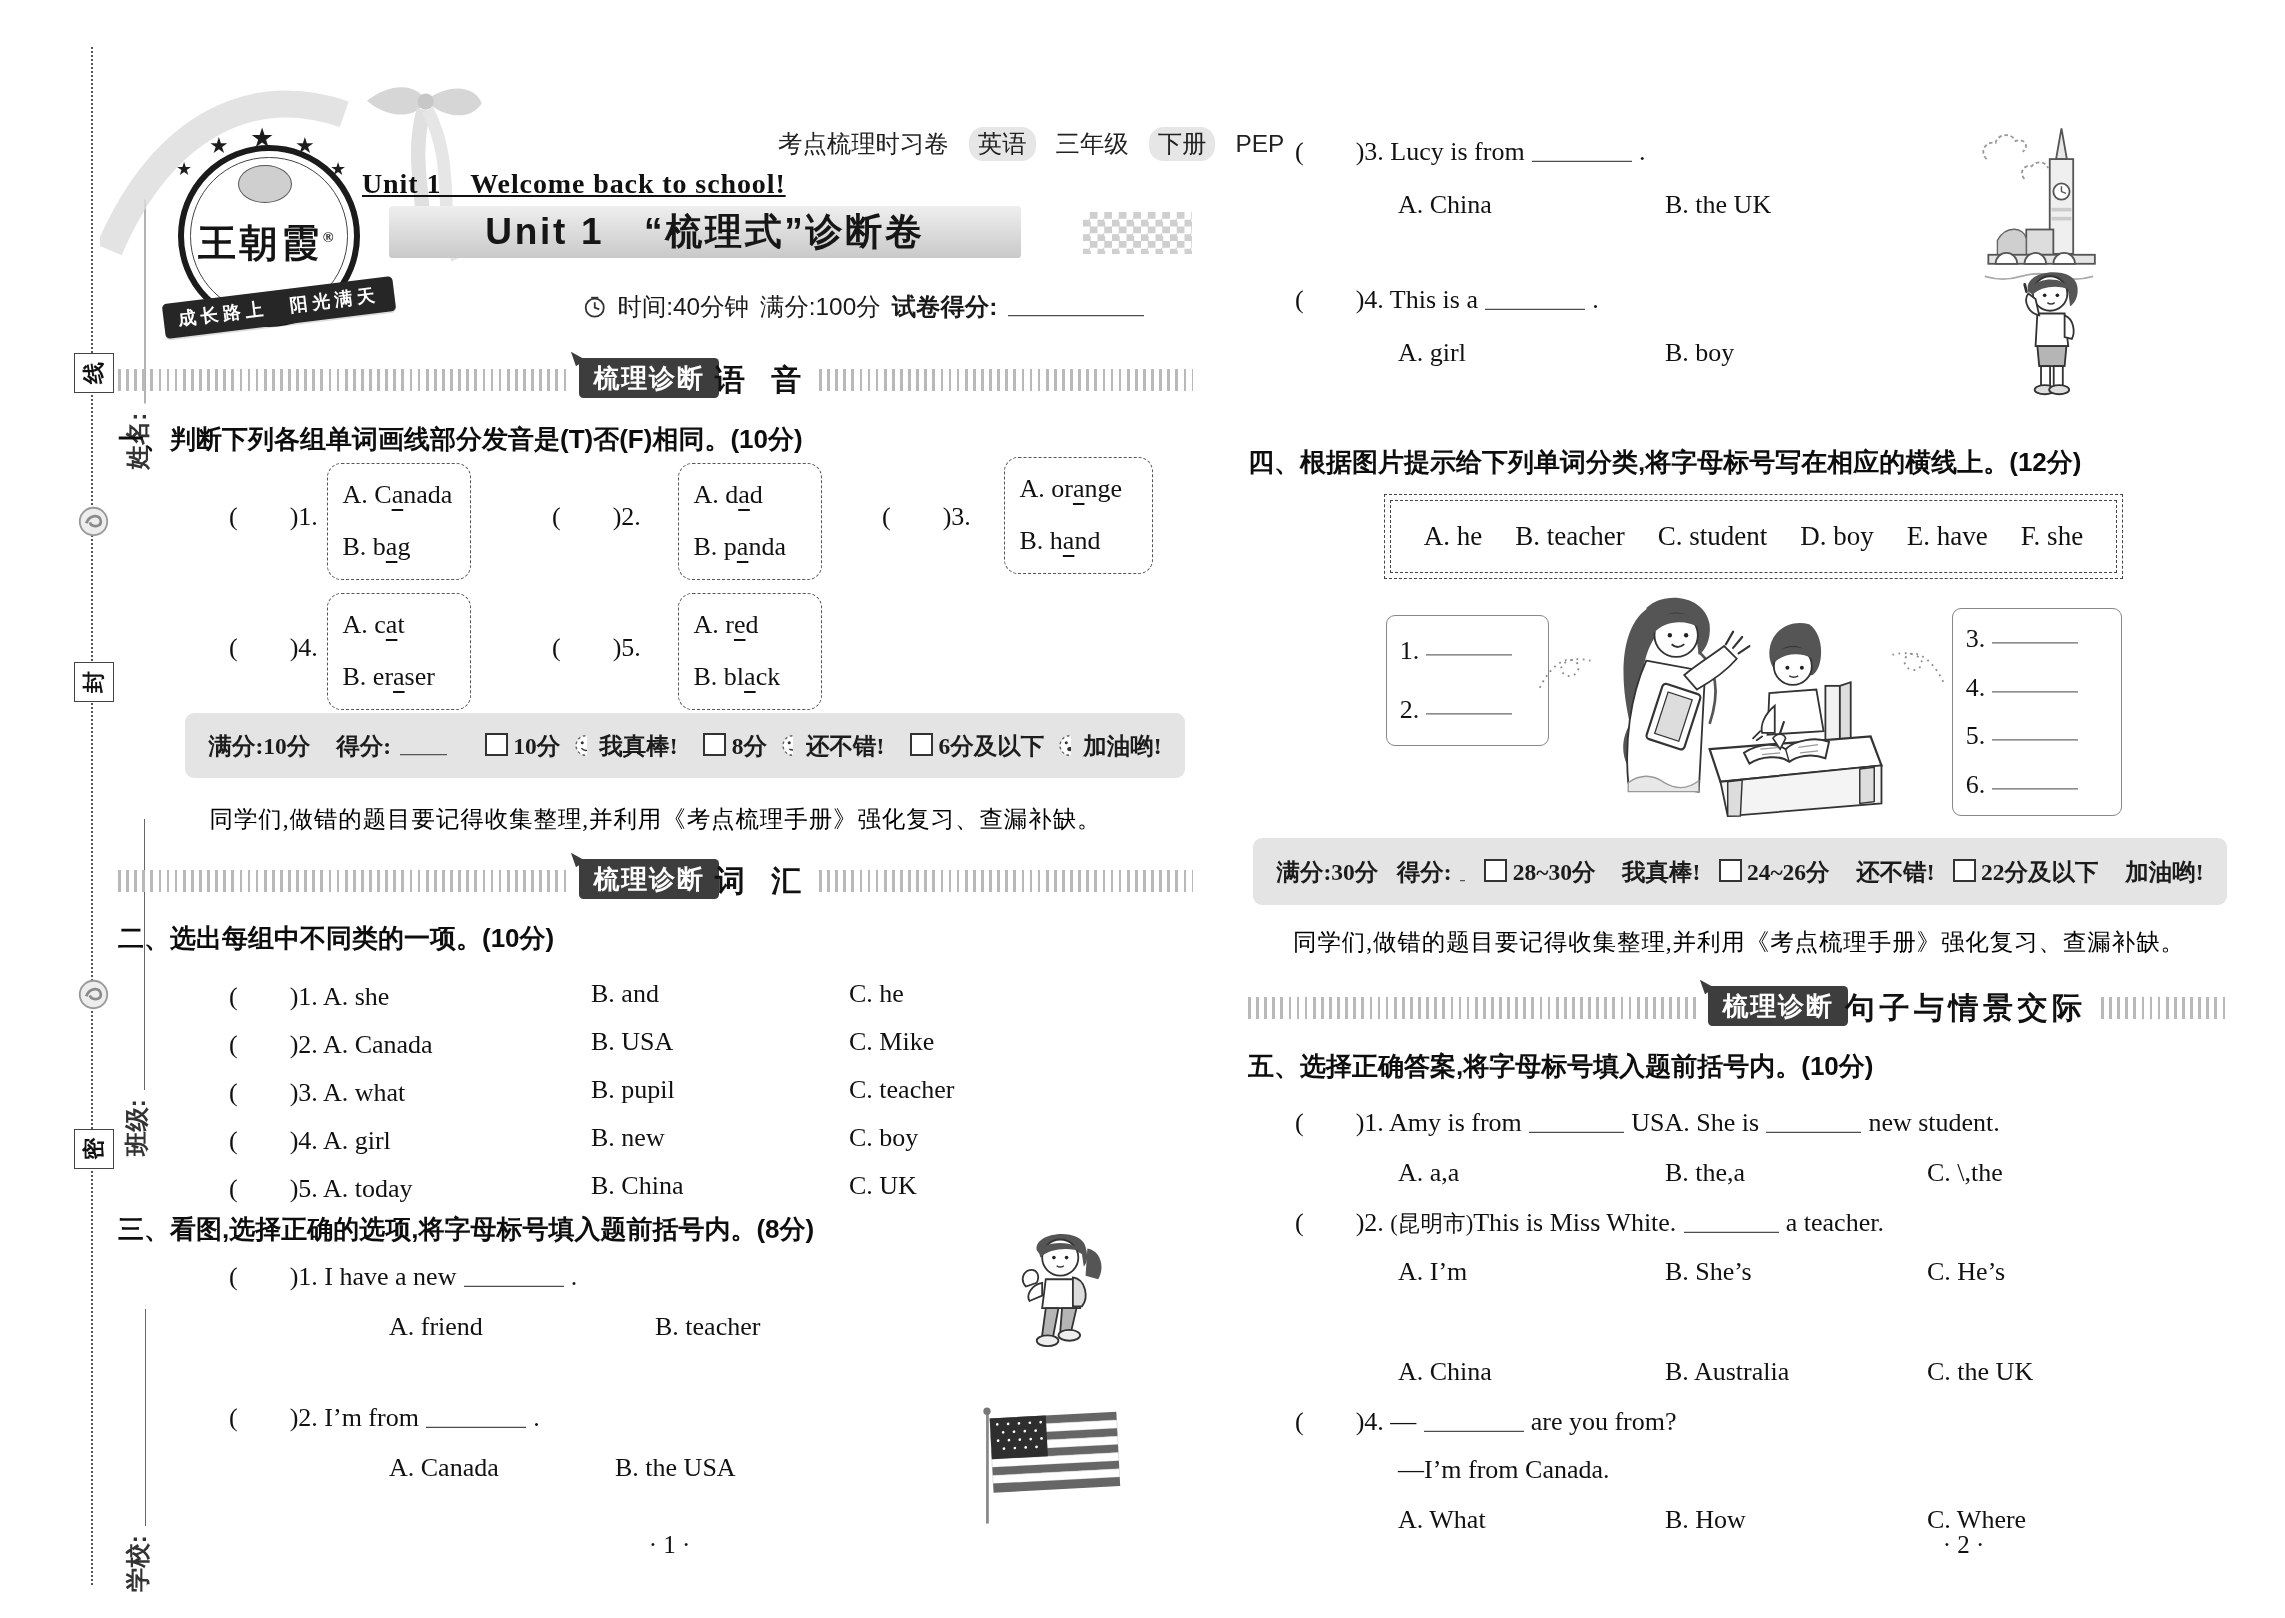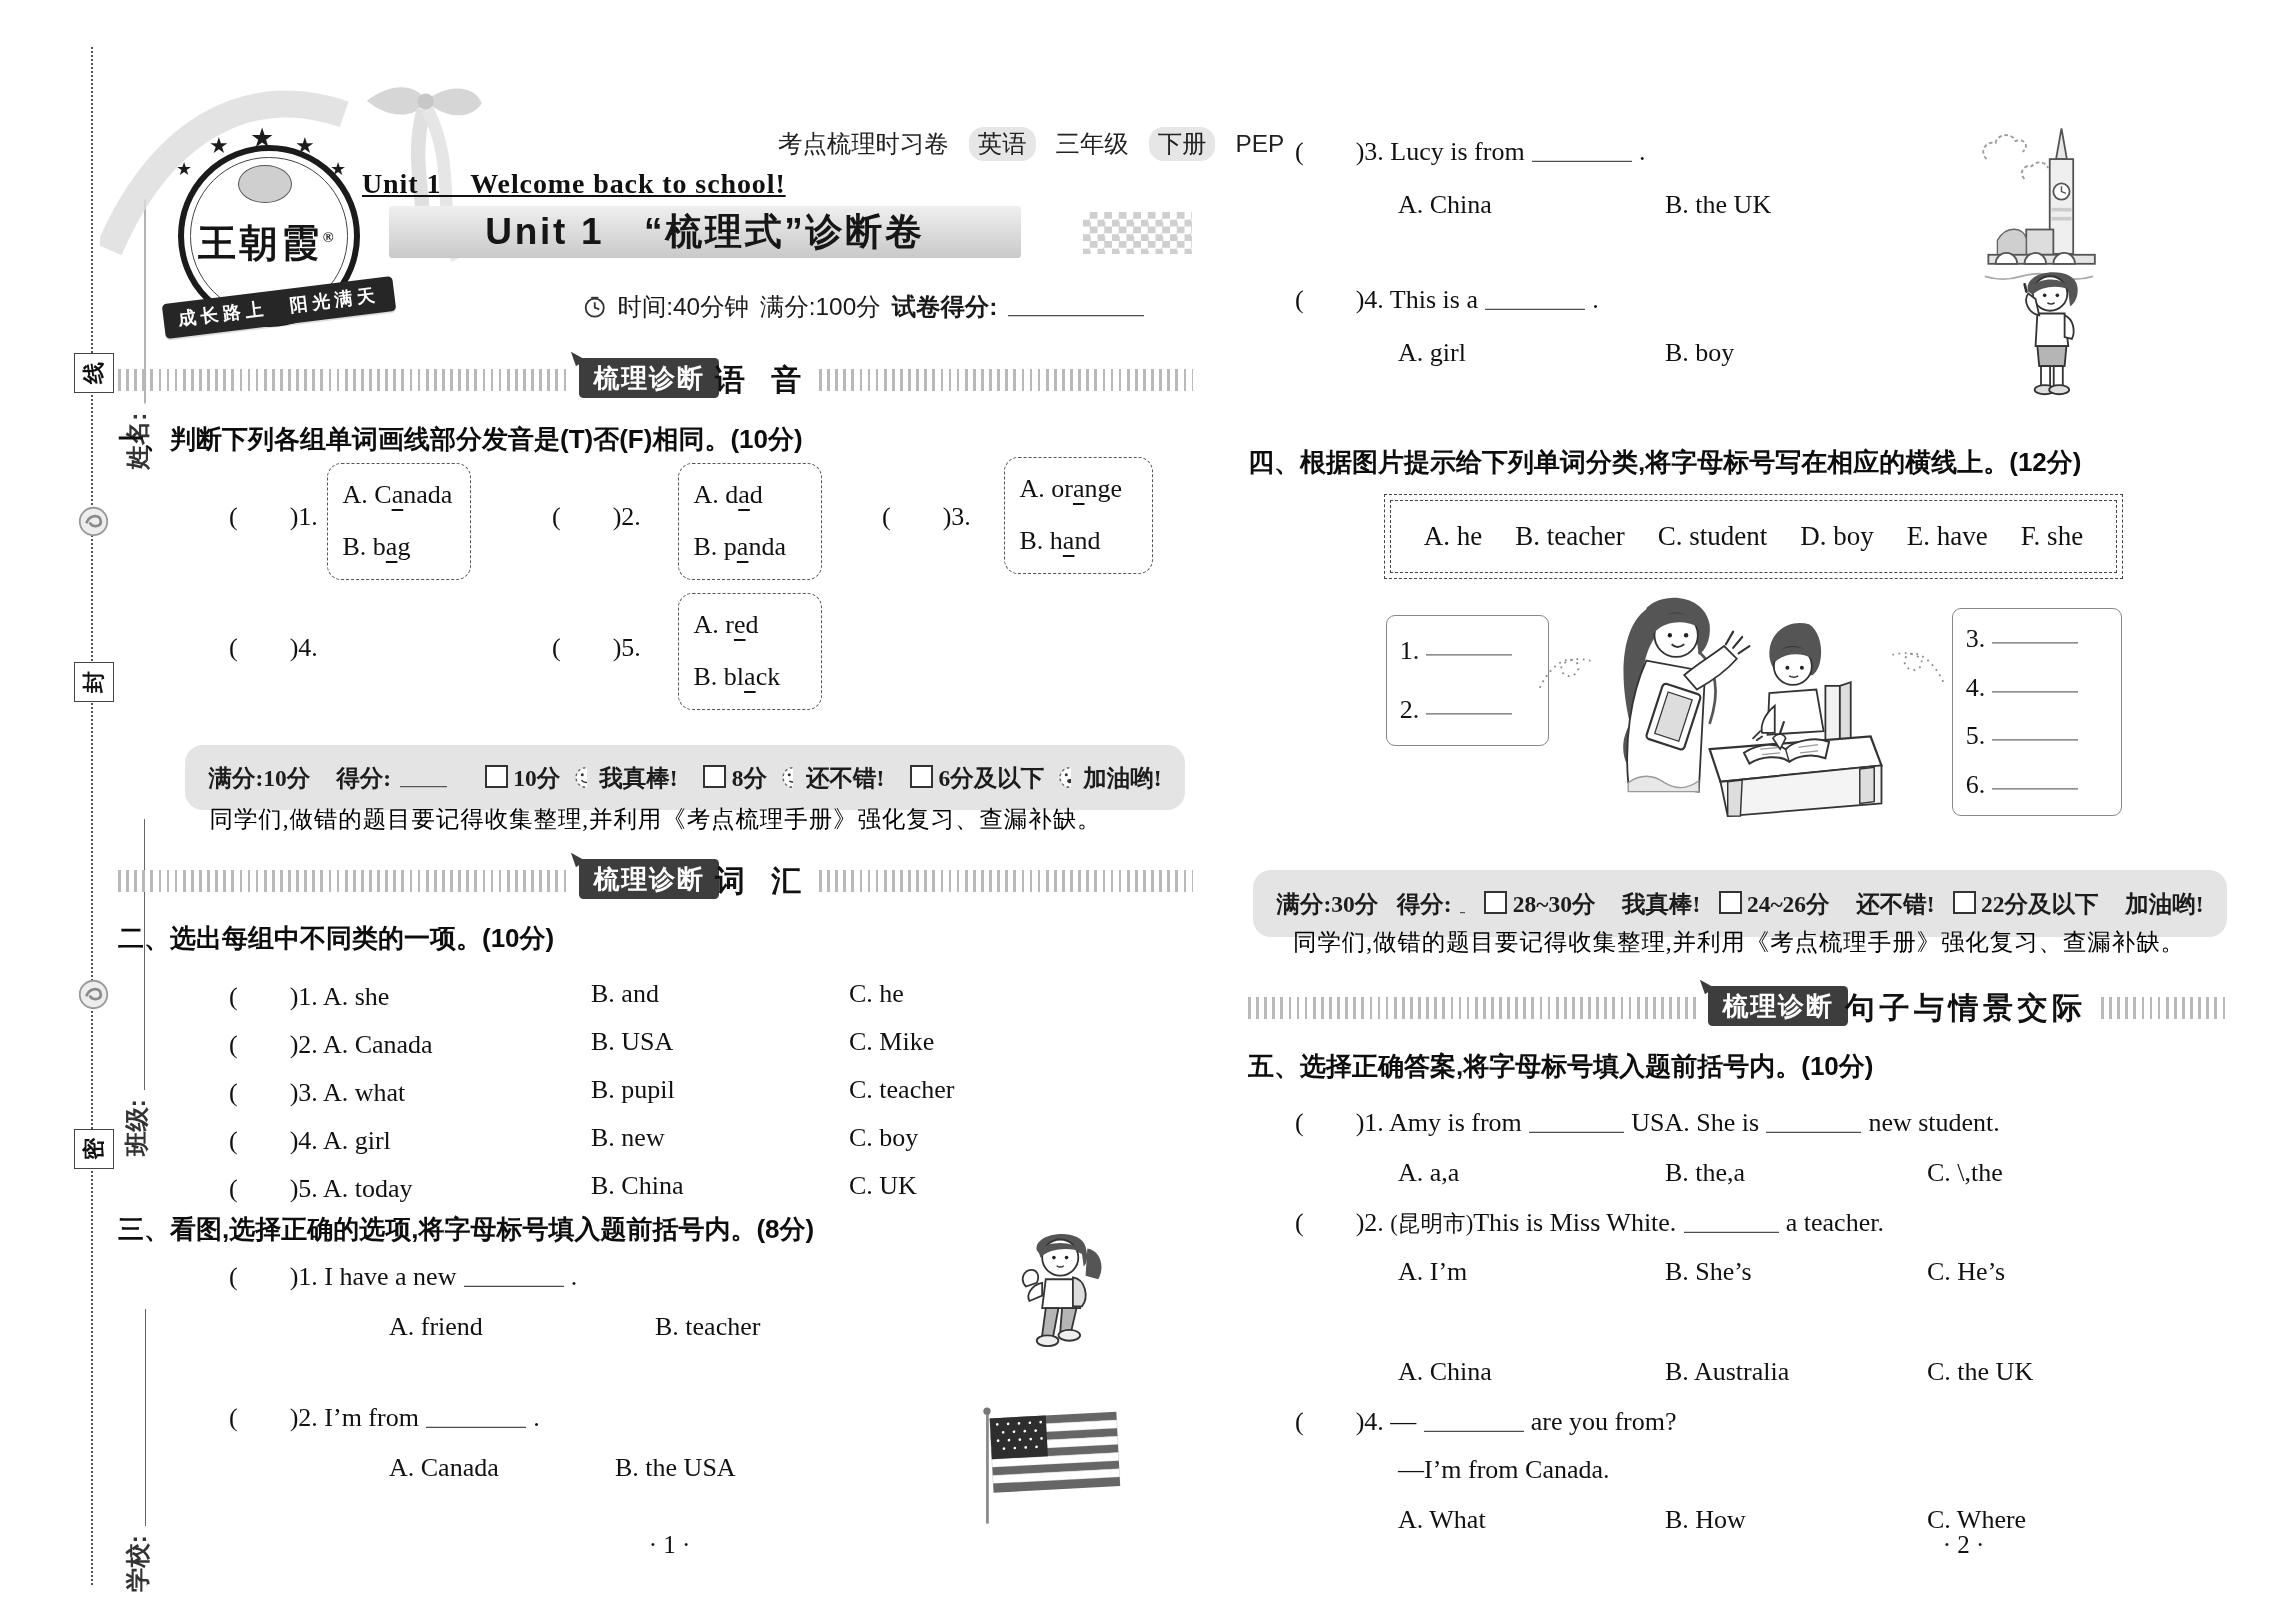--- a/index.html
+++ b/index.html
@@ -196,6 +196,10 @@
   </div>
 
   <div class="abs q" style="left:229px;top:630px;">(　　)4.</div>
+  <div class="abs wordbox" style="left:327px;top:593px;width:113px;height:104px;">
+    <div><span>A. c</span><span class="u">a</span><span>t</span></div>
+    <div><span>B. er</span><span class="u">a</span><span>ser</span></div>
+  </div>
 
   <div class="abs q" style="left:552px;top:630px;">(　　)5.</div>
   <div class="abs wordbox" style="left:678px;top:593px;width:113px;height:104px;">

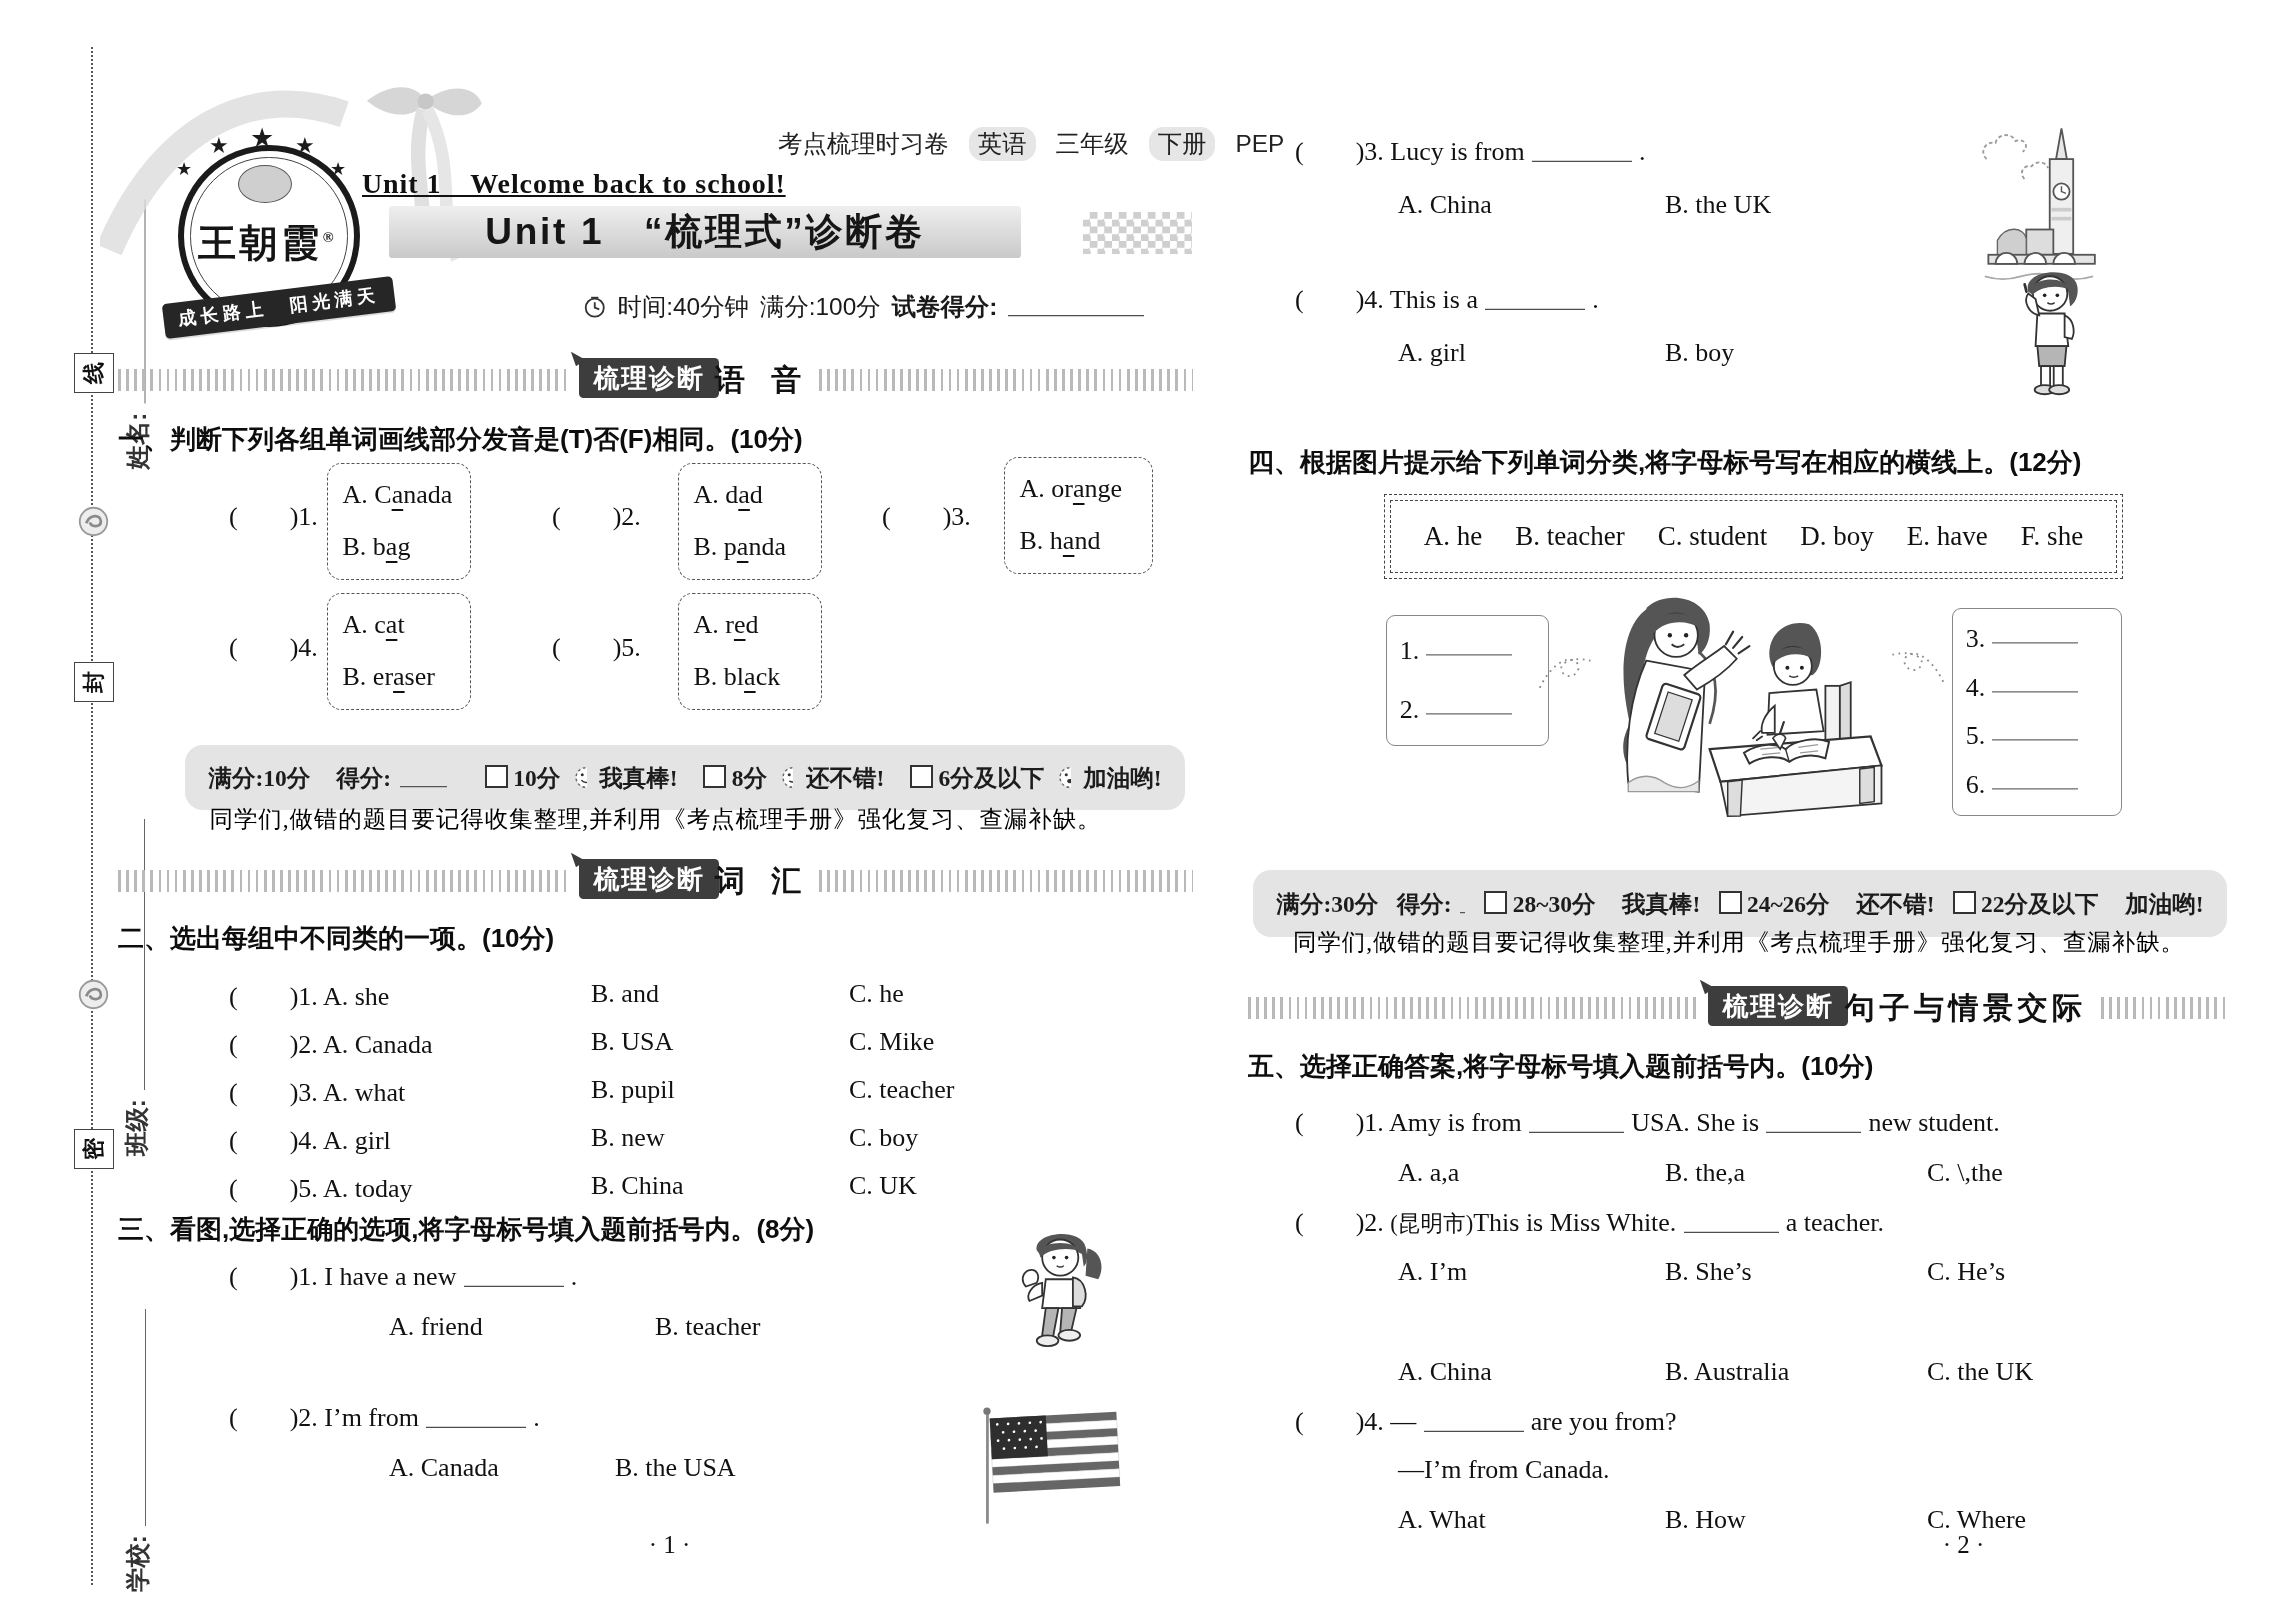--- a/index.html
+++ b/index.html
@@ -56,8 +56,8 @@
   .p2row .c2{width:258px;}
 
   
-  .scorebar{background:#e4e4e4;border-radius:18px;display:flex;align-items:center;gap:9px;
-            padding:0 23.5px;font:700 23.5px "Liberation Serif",serif;color:#1c1c1c;white-space:nowrap;margin-top:32px;}
+  .scorebar{background:#e4e4e4;border-radius:9px;display:flex;align-items:center;gap:9px;
+            padding:0 23.5px;font:700 23.5px "Liberation Serif",serif;color:#1c1c1c;white-space:nowrap;}
   .scorebar .gap{width:14.5px;}
   .sc-line{width:86px;border-bottom:1.8px solid #333;height:3.6px;transform:translateY(7.2px);}
   .cbx{display:inline-block;width:19px;height:19px;border:2.7px solid #333;background:#fff;

